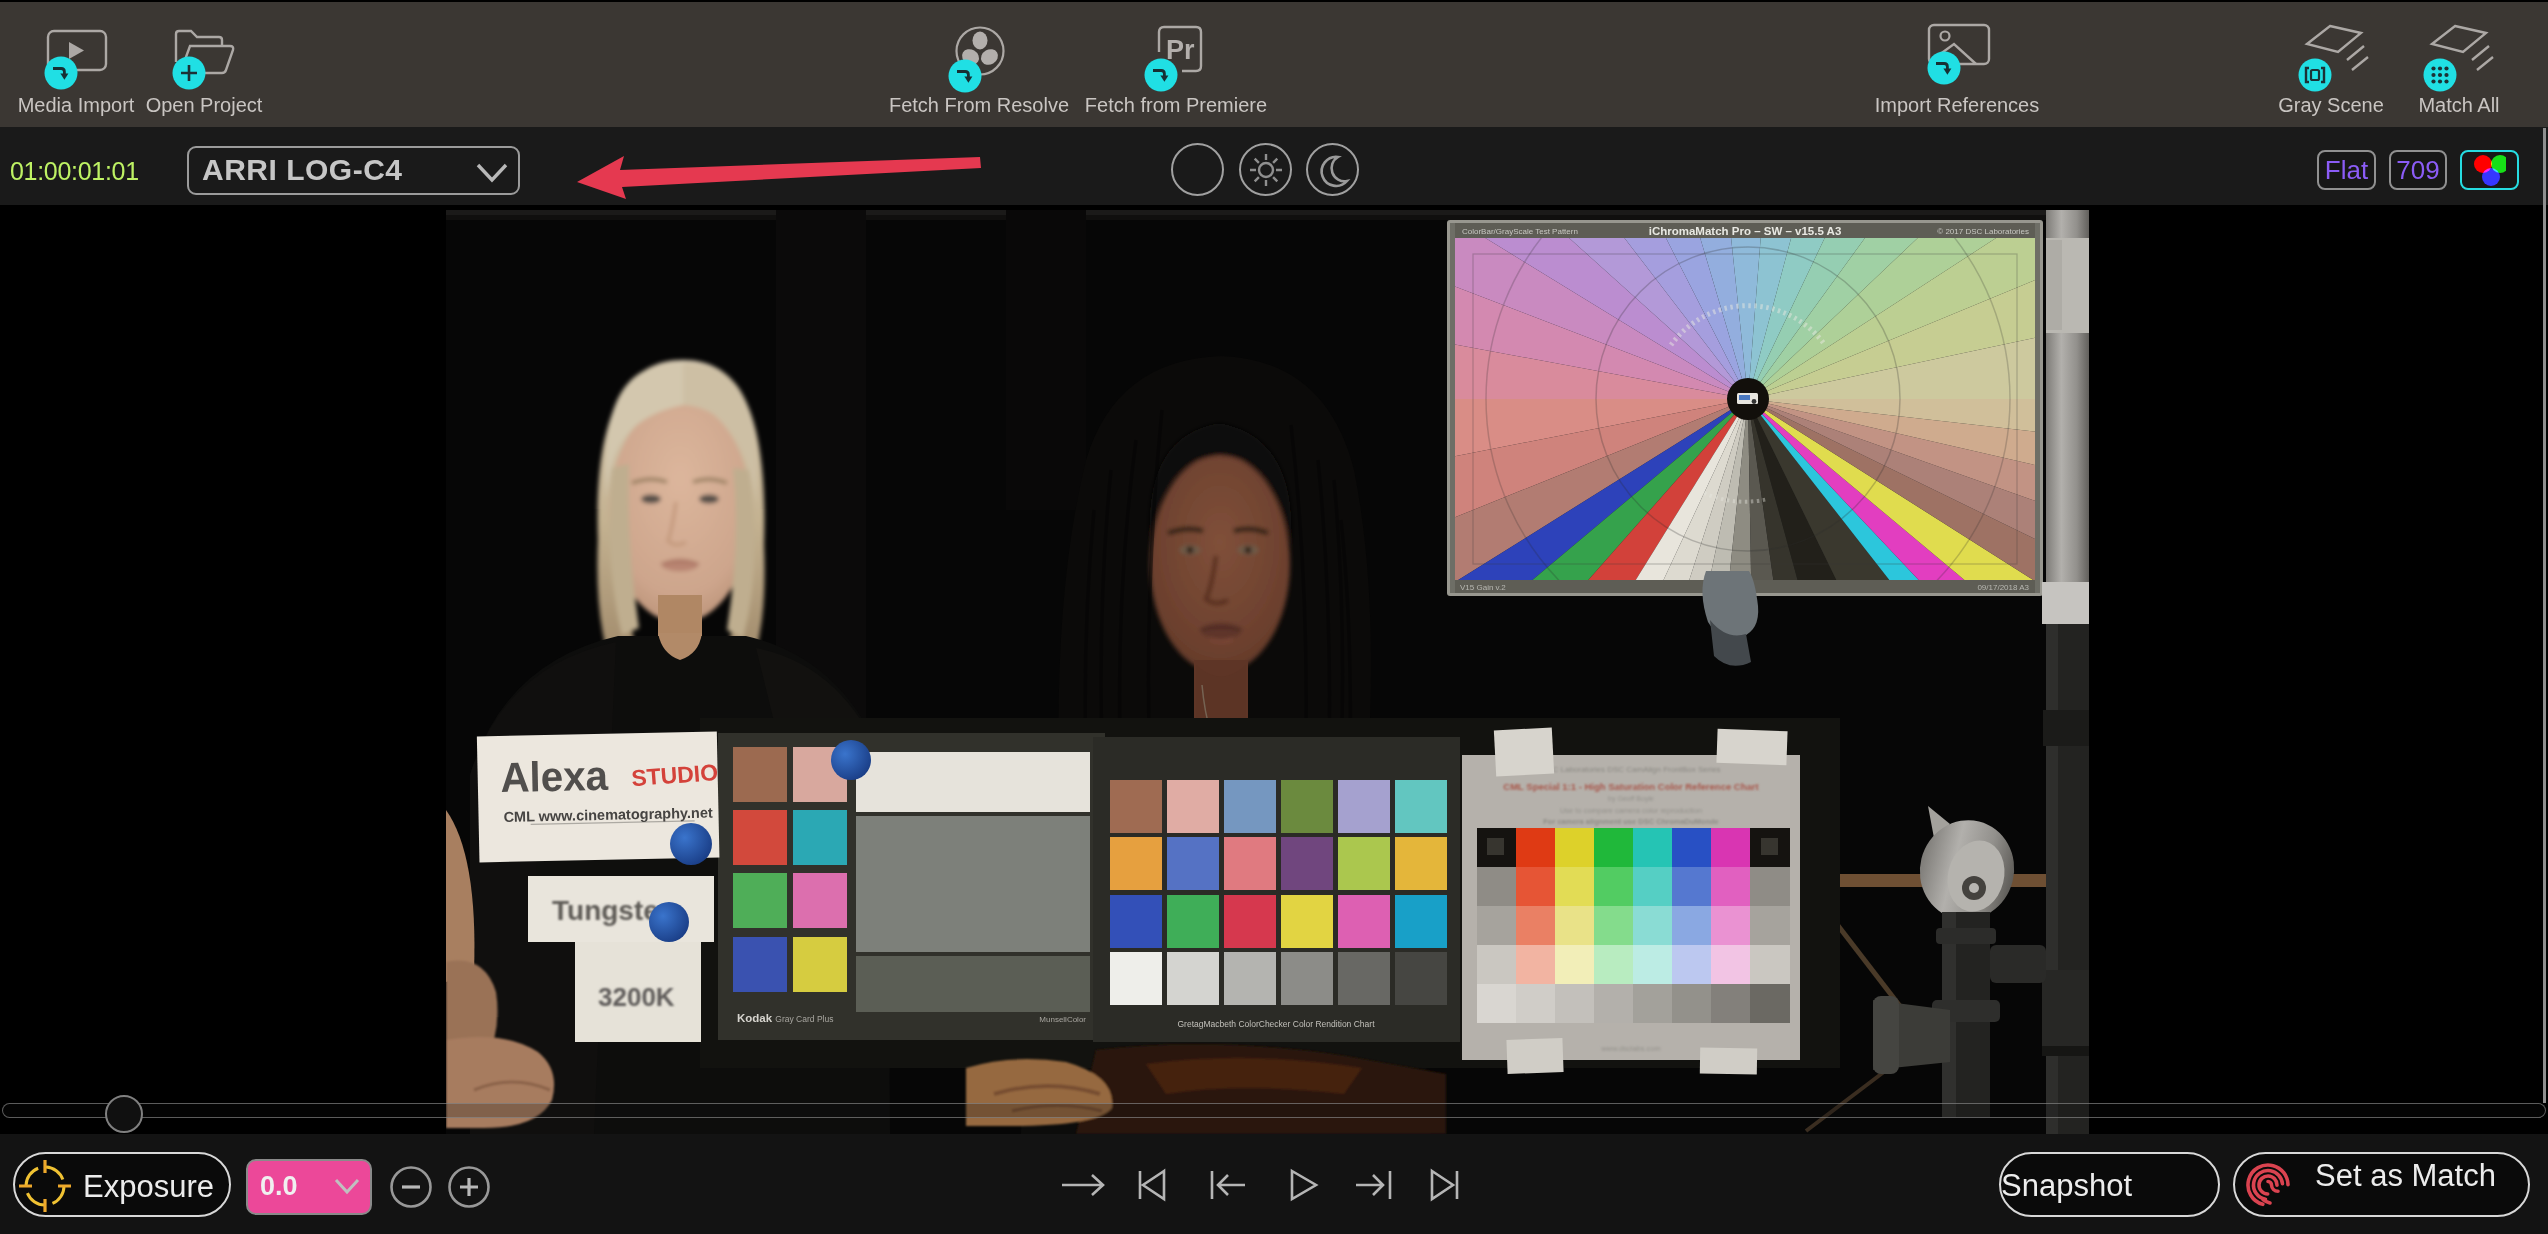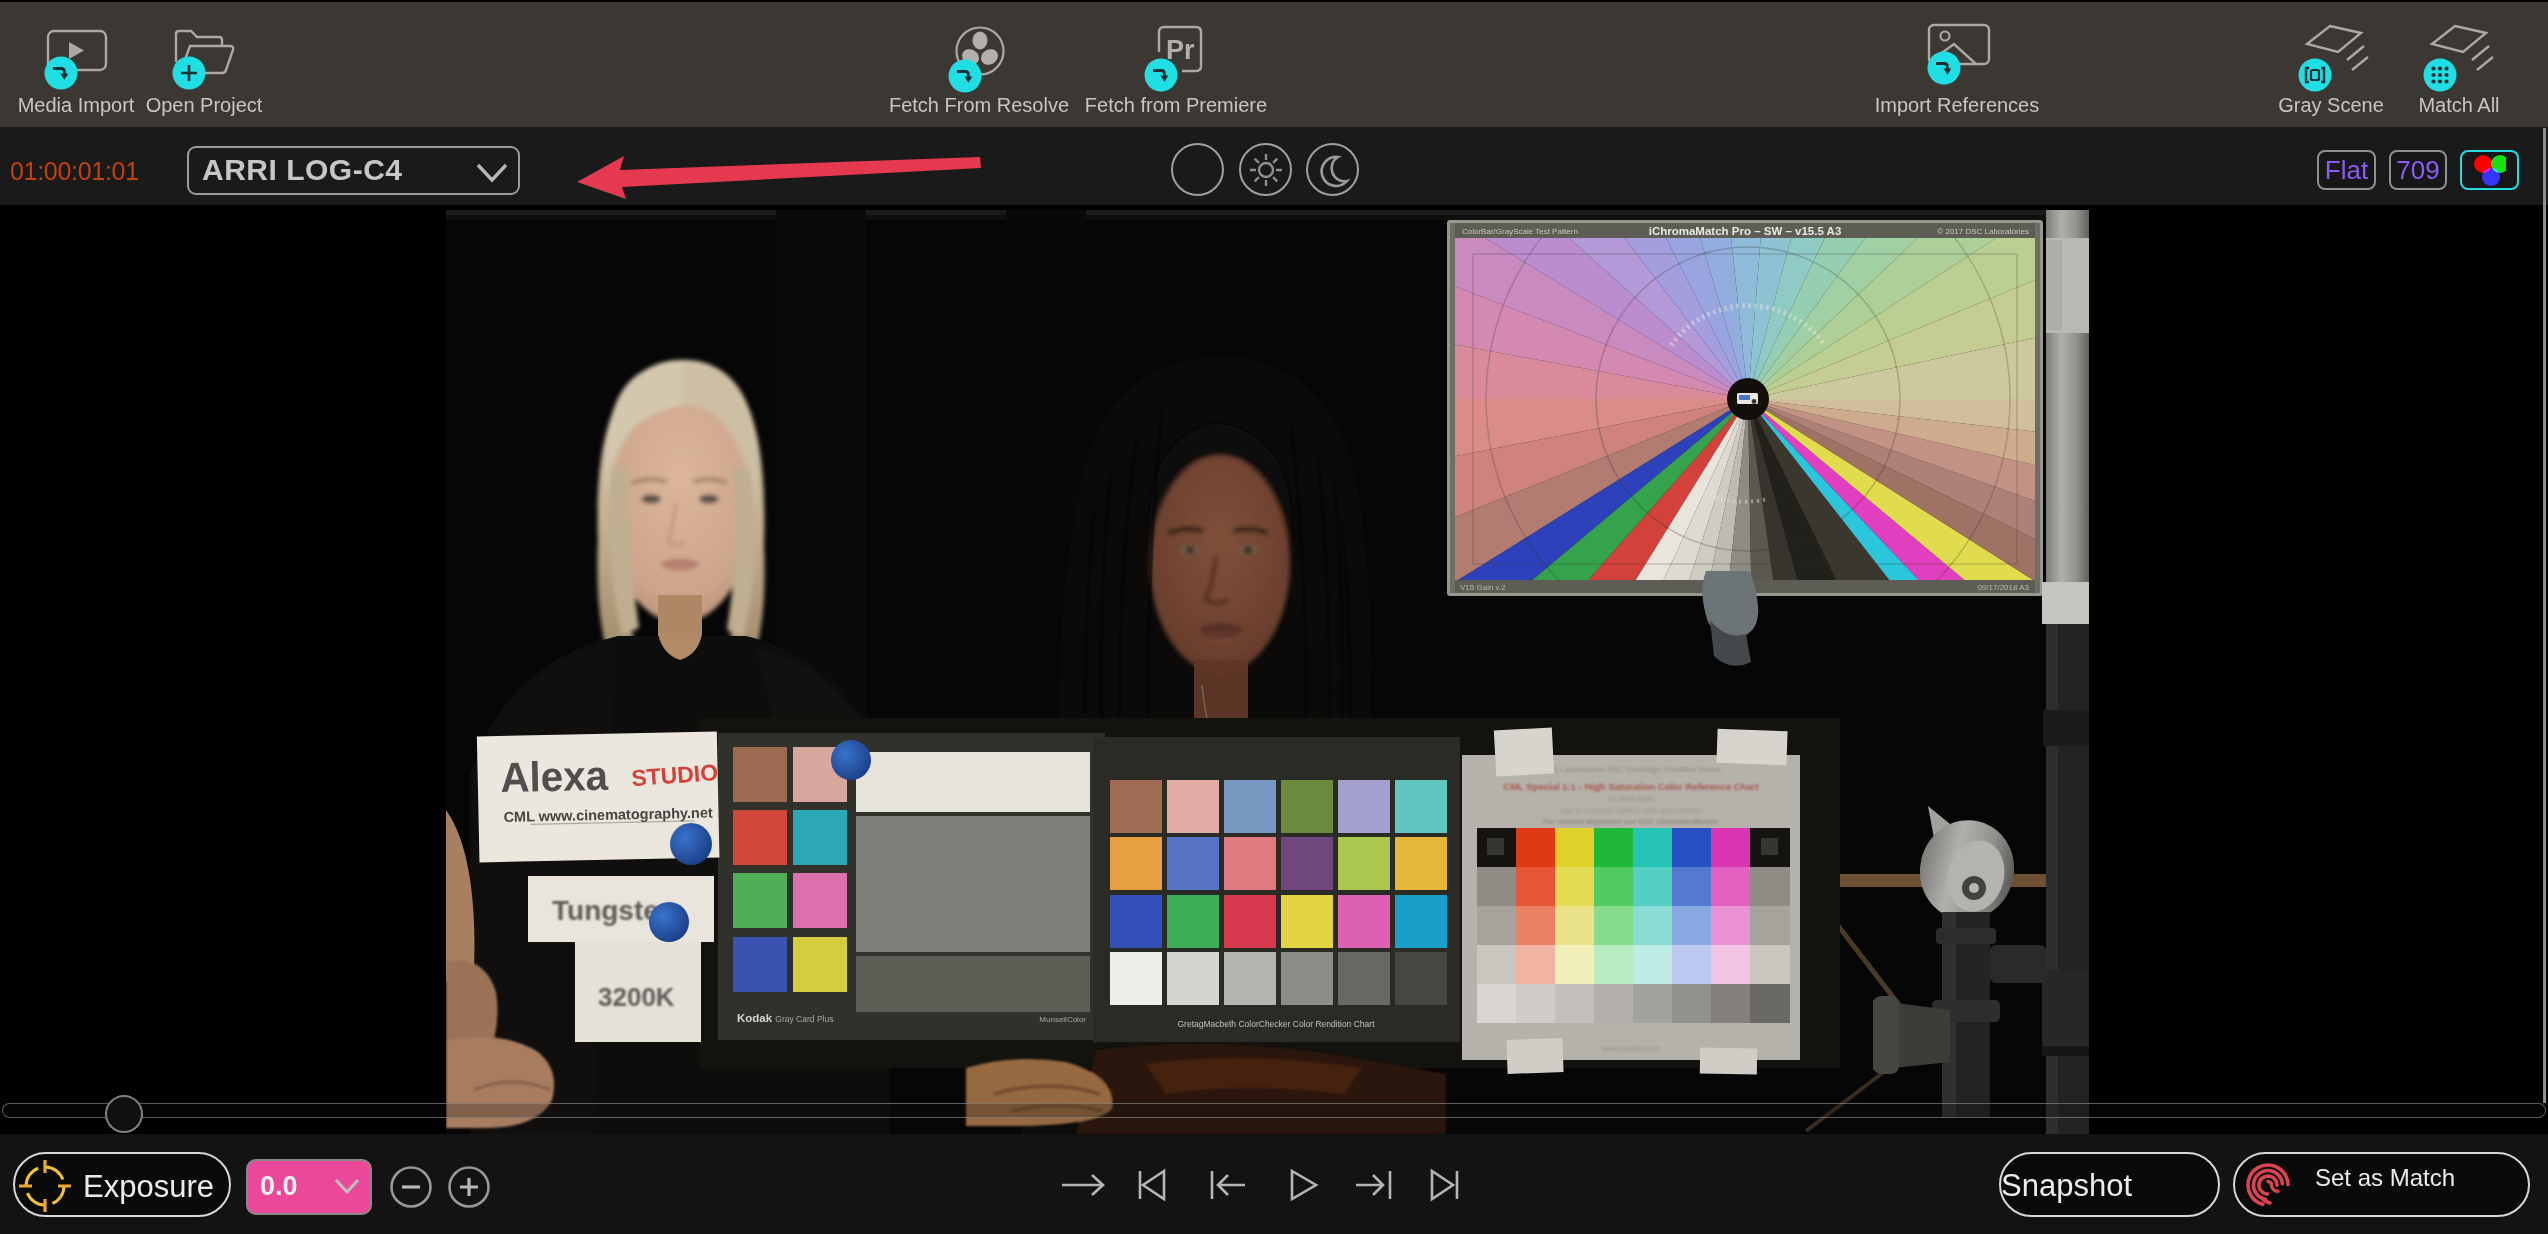--- a/index.html
+++ b/index.html
@@ -8,7 +8,7 @@
   #topbar{position:absolute;left:0;top:2px;width:2548px;height:125px;background:#3b3733}
   .tlabel{position:absolute;top:94px;width:300px;text-align:center;font-size:20px;color:#c9c5c2;white-space:nowrap}
   #bar2{position:absolute;left:0;top:127px;width:2548px;height:78px;background:#1a1a1a}
-  #tc{position:absolute;left:10px;top:157px;font-size:25px;color:#c2410c;letter-spacing:-0.3px}
+  #tc{position:absolute;left:10px;top:157px;font-size:25px;color:#bef264;letter-spacing:-0.3px}
   #lutdd{position:absolute;left:187px;top:146px;width:329px;height:45px;border:2px solid #9b9b9b;border-radius:9px;background:#1a1a1a}
   #lutdd span{position:absolute;left:13px;top:5px;font-size:30px;font-weight:bold;color:#c6c6c6;letter-spacing:0.5px}
   .ring{position:absolute;top:143px;width:49px;height:49px;border:2.5px solid #a0a0a0;border-radius:50%}

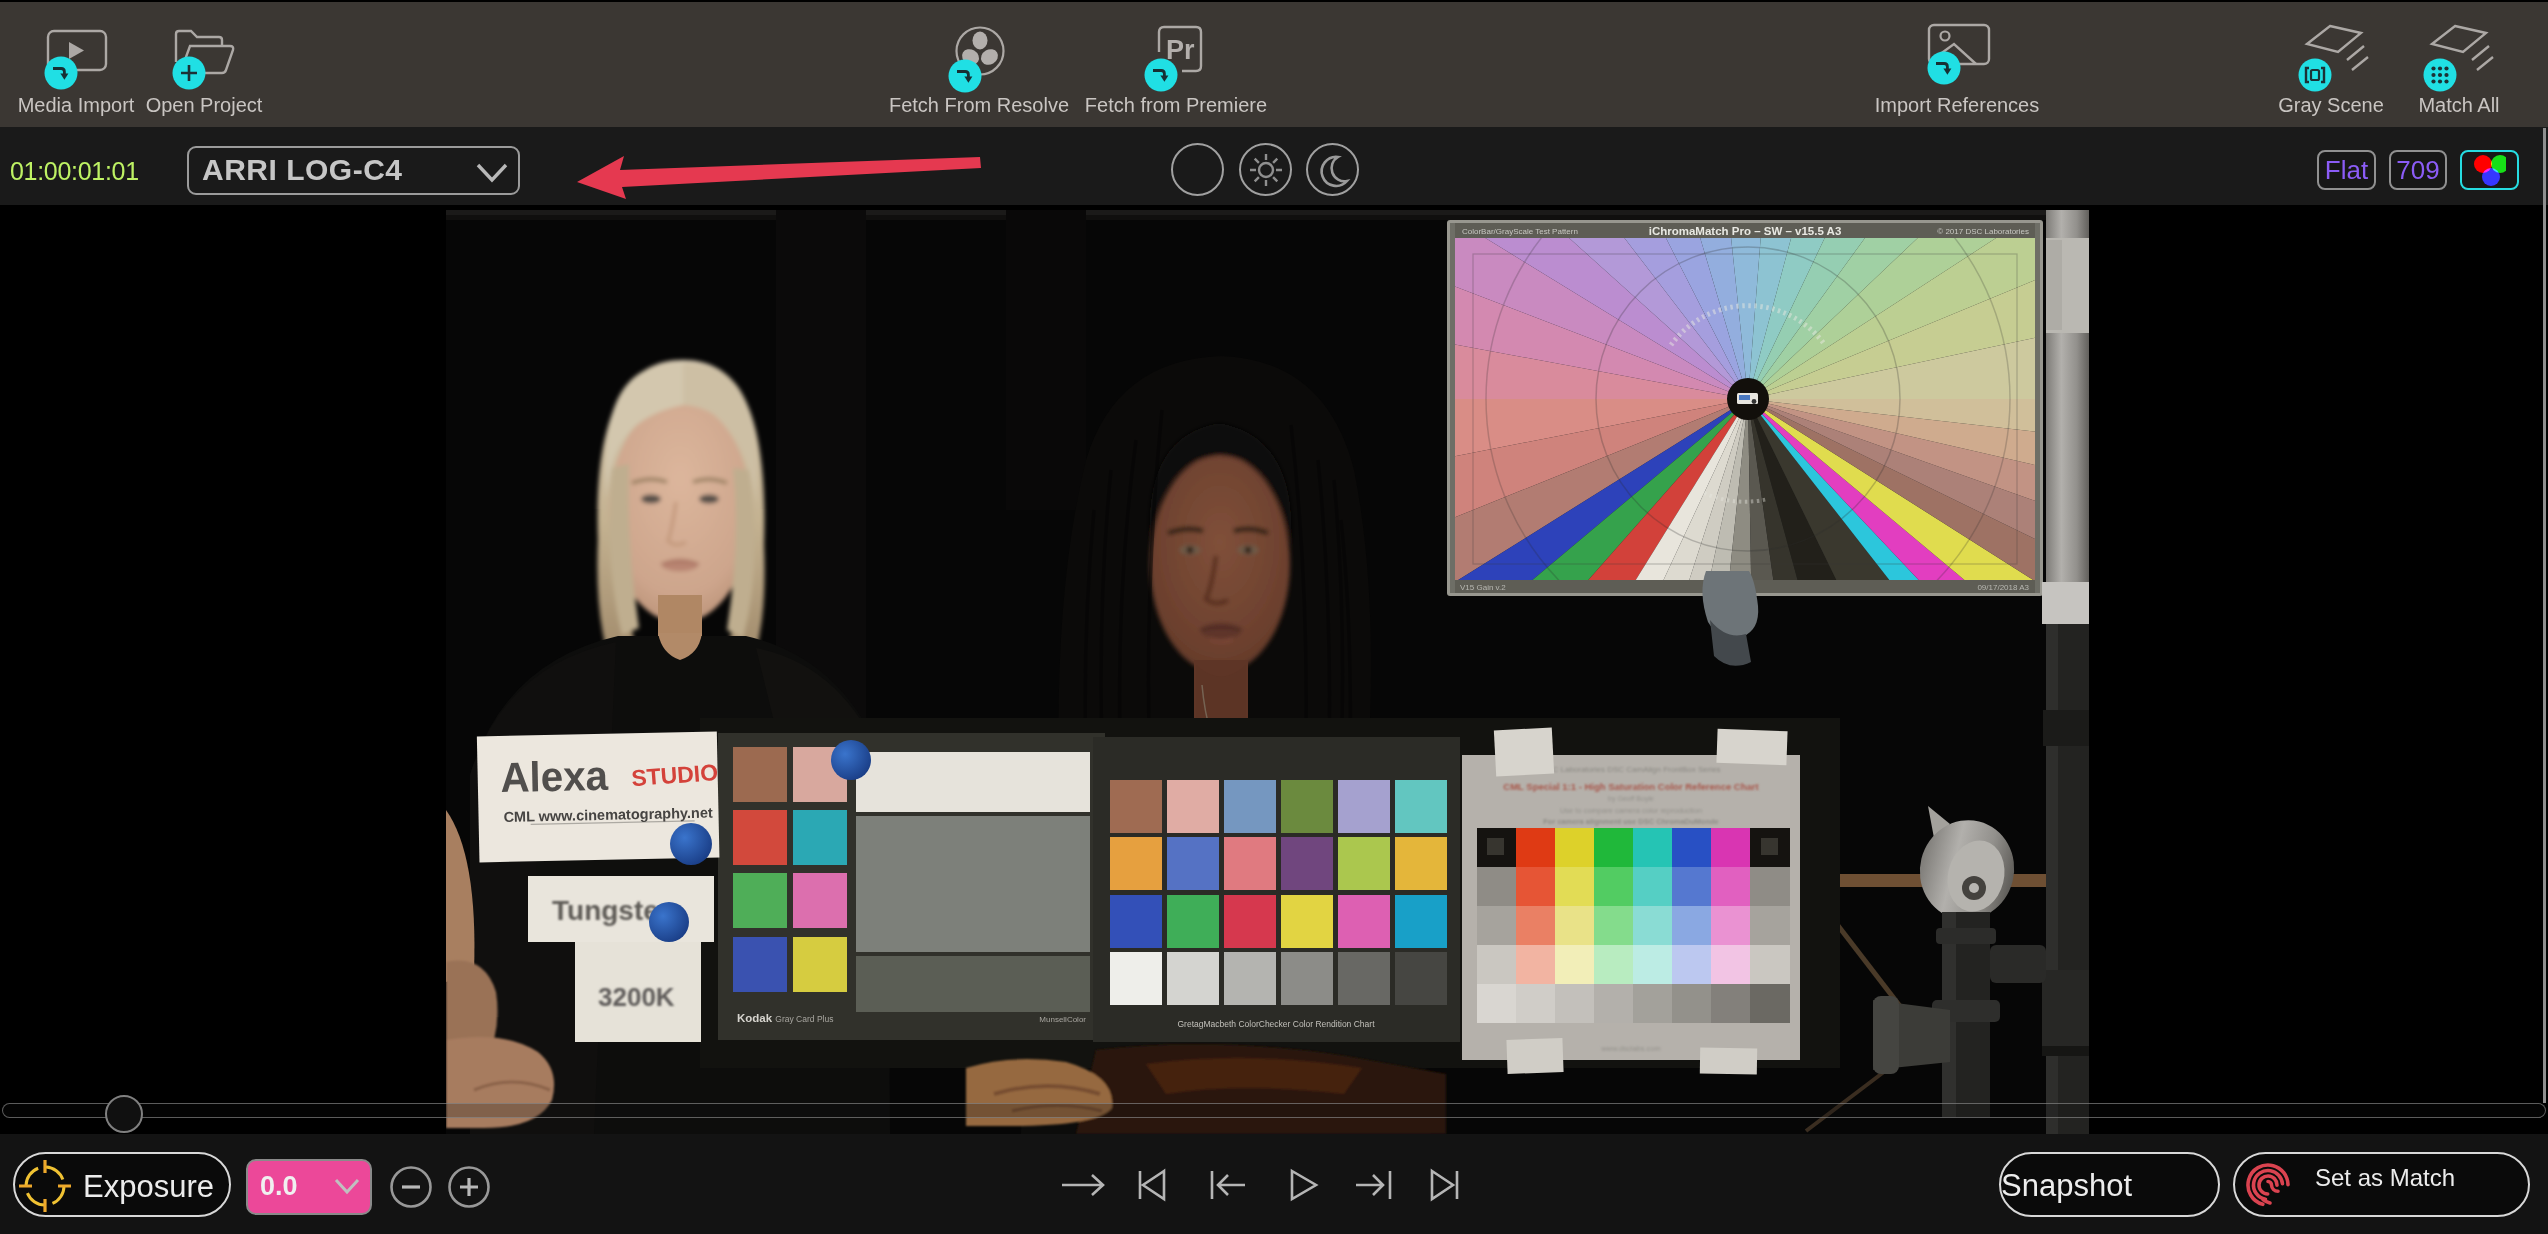--- a/index.html
+++ b/index.html
@@ -22,7 +22,7 @@
   #snap{left:1999px;top:1152px;width:217px;height:61px}
   #snap .t{position:absolute;left:0;width:100%;text-align:left;top:14px;font-size:31px;color:#ececec}
   #setm{left:2233px;top:1152px;width:293px;height:61px}
-  #setm .t{position:absolute;left:80px;top:10px;font-size:24px;color:#ececec}
+  #setm .t{position:absolute;left:80px;top:4px;font-size:31px;color:#ececec}
   #slider{position:absolute;left:2px;top:1103px;width:2542px;height:13px;border:1.5px solid rgba(140,140,140,0.65);border-radius:8px;background:rgba(15,15,15,0.25)}
   #phead{position:absolute;left:105px;top:1095px;width:34px;height:34px;border-radius:50%;background:#101010;border:2.5px solid #808080}
   #video{position:absolute;left:446px;top:210px;width:1643px;height:924px;background:#050505;overflow:hidden}

